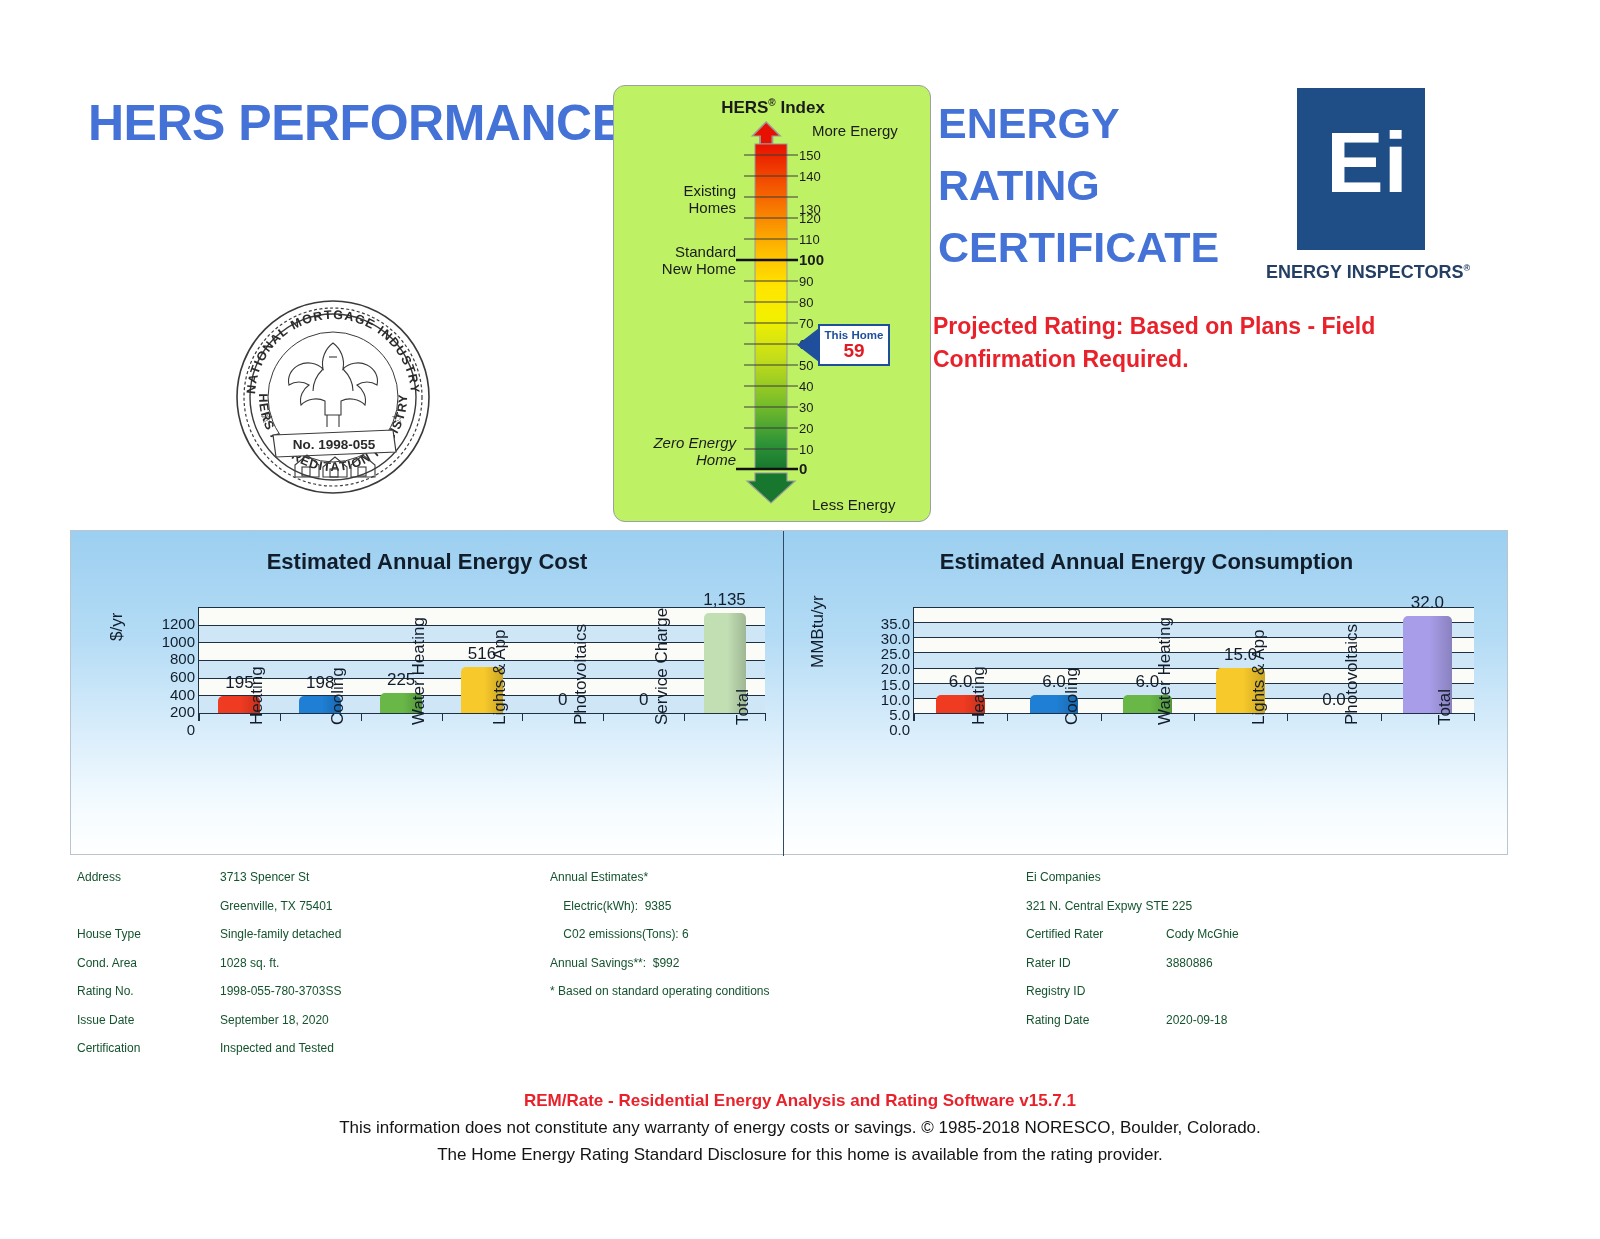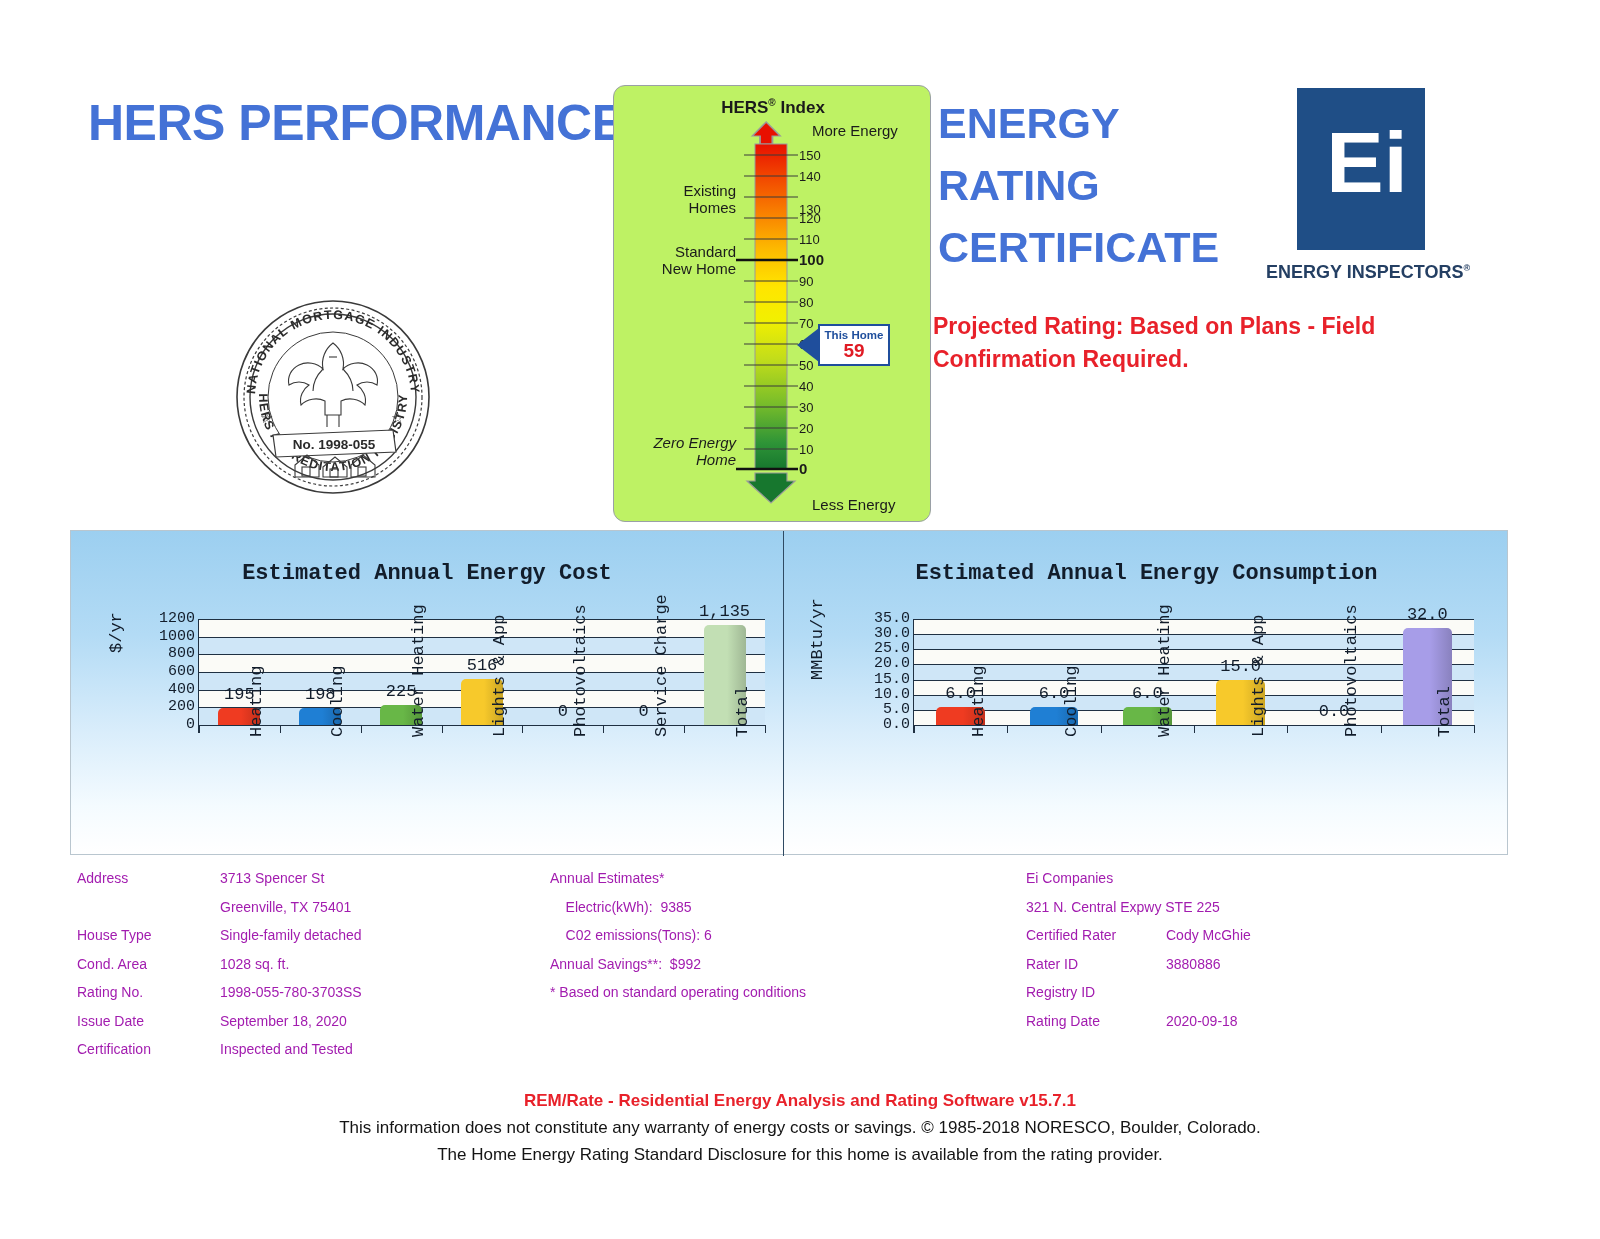--- a/index.html
+++ b/index.html
@@ -93,7 +93,7 @@
   #chart-divider {
     position: absolute; left: 712px; top: 0; width: 1px; height: 325px; background: #2f4a63;
   }
-  .chart-half { position: absolute; top: 12px; height: 325px; font-family: Liberation Mono, monospace; }
+  .chart-half { position: absolute; top: 0; height: 325px; }
   .chart-title {
     position: absolute; top: 18px; width: 100%; text-align: center;
     font-size: 22px; font-weight: bold; color: #121d2b;

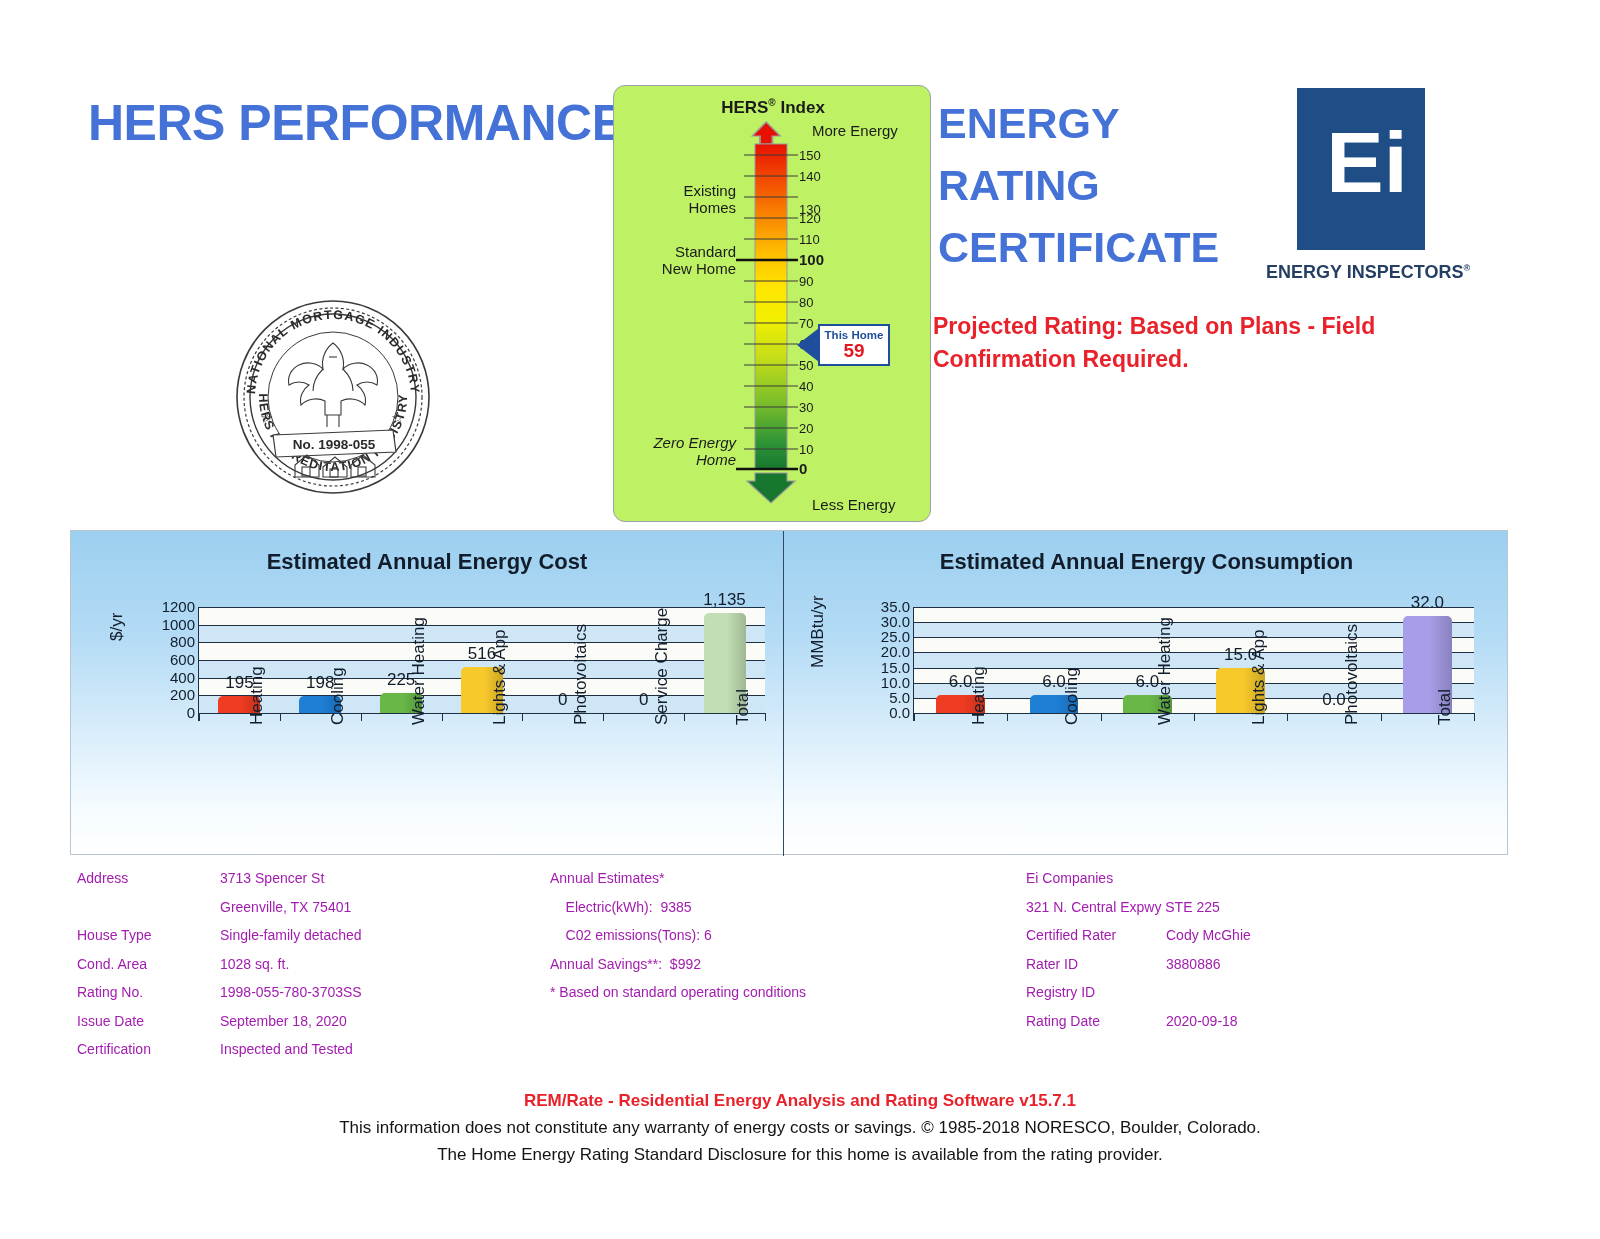--- a/index.html
+++ b/index.html
@@ -104,7 +104,7 @@
   }
   .y-tick {
     position: absolute; right: 0; font-size: 15px; color: #121d2b;
-    white-space: nowrap; text-align: right;
+    white-space: nowrap; text-align: right; margin-top: 17px;
   }
   .plot-area {
     position: absolute; background: #fbfbf7; overflow: visible;

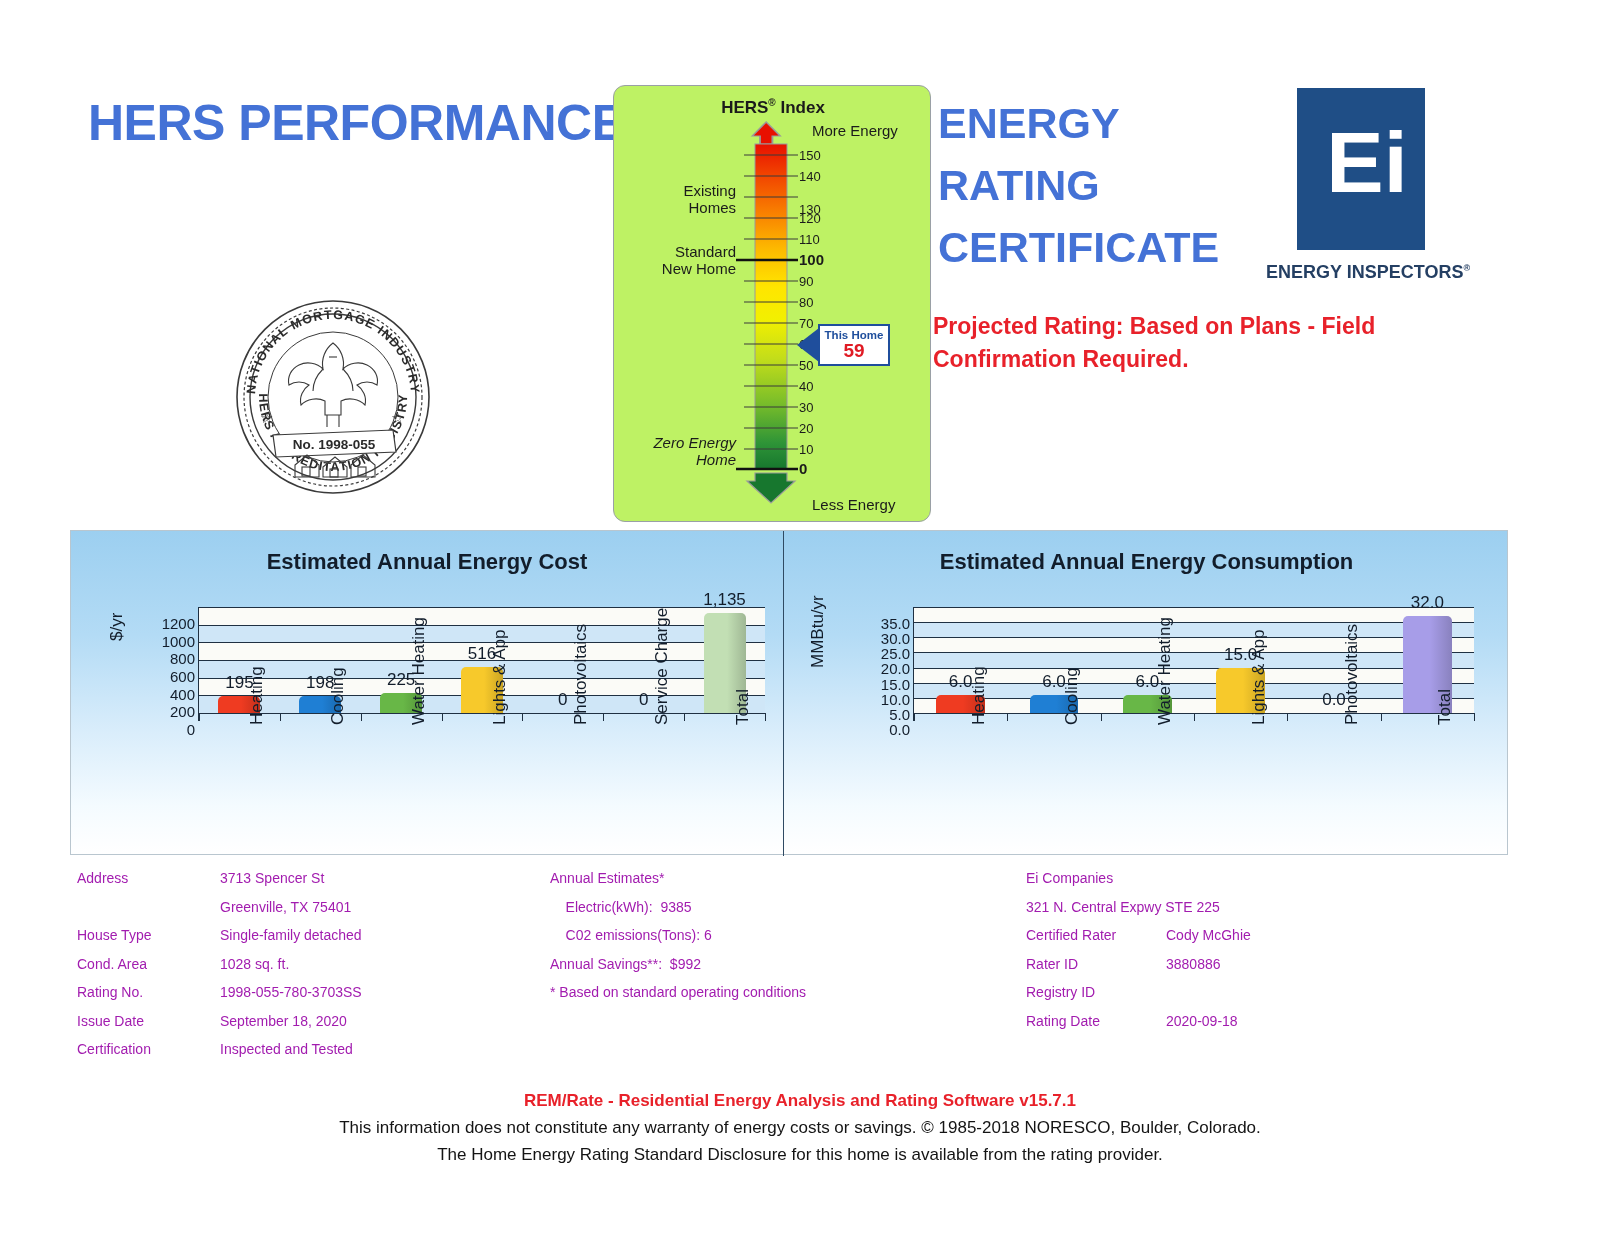--- a/index.html
+++ b/index.html
@@ -125,7 +125,7 @@
 
   
   #info-section { position: absolute; left: 0; top: 862px; width: 1600px; height: 215px; }
-  .info-col { position: absolute; font-size: 14px; color: #a21caf; }
+  .info-col { position: absolute; font-size: 12px; color: #14532d; }
   .info-row { position: relative; height: 28.5px; white-space: nowrap; }
   .info-label { position: absolute; left: 0; top: 0; }
   .info-value { position: absolute; top: 0; }

